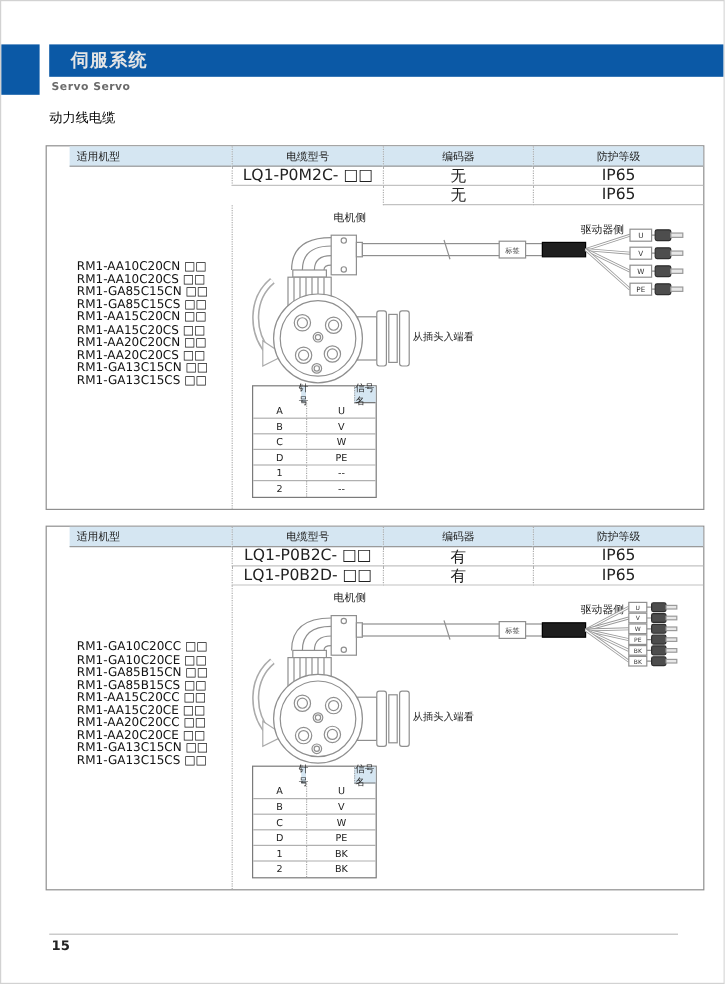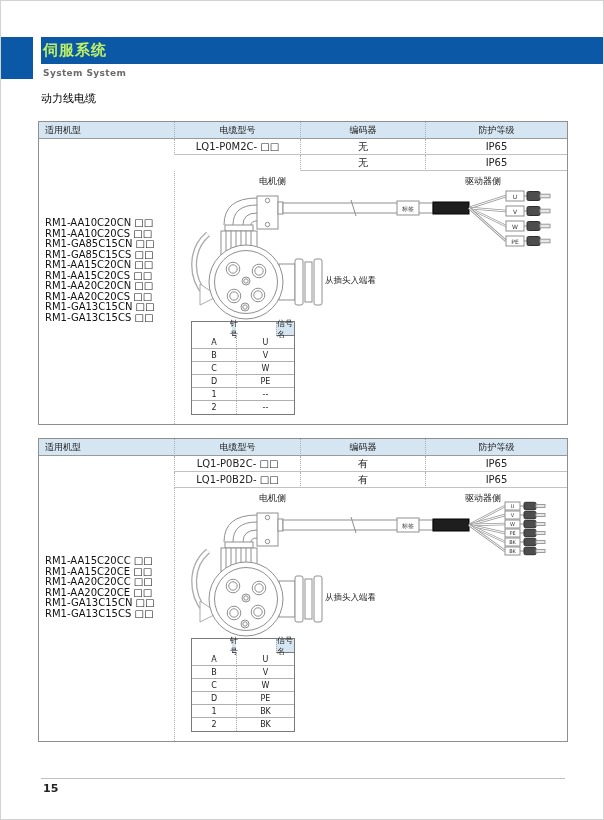--- a/index.html
+++ b/index.html
@@ -8,8 +8,8 @@
 
   
   .accent-block{position:absolute;left:0;top:36px;width:32px;height:42px;background:#0b59a6;}
-  .title-bar{position:absolute;left:40px;top:36px;right:0;height:27px;background:#0b59a6;color:#bef264;
-             font-size:15px;font-weight:bold;line-height:27px;padding-left:2px;letter-spacing:1px;}
+  .title-bar{position:absolute;left:40px;top:36px;right:0;height:27px;background:#0b59a6;color:#e5e5e5;
+             font-size:15px;font-weight:bold;line-height:27px;padding-left:18px;letter-spacing:1px;}
   .subtitle{position:absolute;left:42px;top:67px;font-size:9px;font-weight:bold;color:#6b6b6b;letter-spacing:.4px;}
   .section-title{position:absolute;left:40px;top:90px;font-size:11px;color:#000;}
 

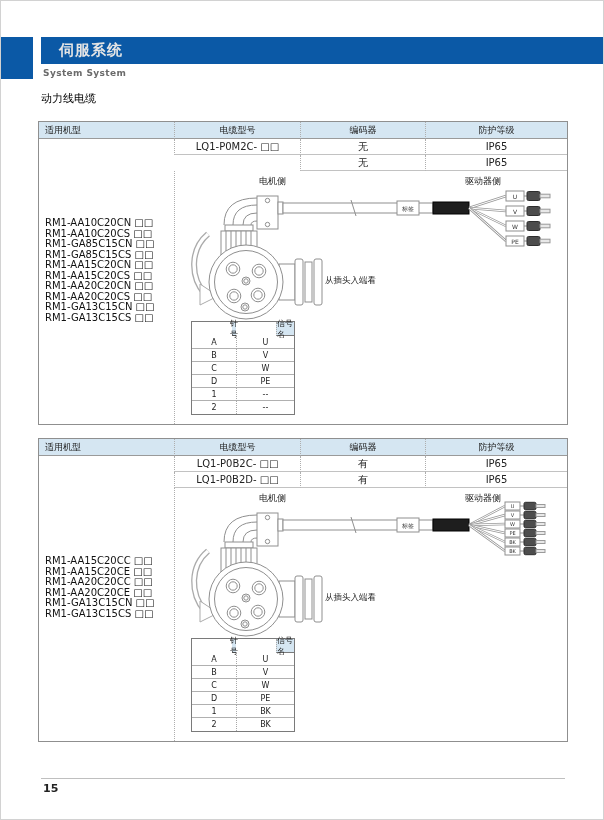--- a/index.html
+++ b/index.html
@@ -84,7 +84,7 @@
   <div class="title-bar">
     <span>伺服系统</span>
   </div>
-  <div class="subtitle">System System</div>
+  <div class="subtitle">Servo Servo</div>
   <div class="section-title">动力线电缆</div>
 
   <div class="spec-table t1">

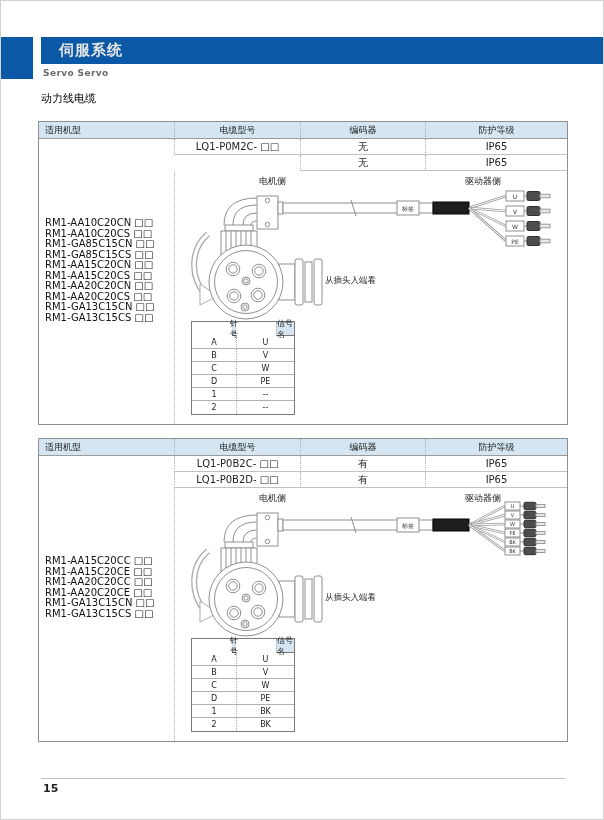--- a/index.html
+++ b/index.html
@@ -17,7 +17,7 @@
   .spec-table{position:absolute;left:37px;width:528px;display:grid;
               grid-template-columns:135px 126px 125px 142px;
               grid-template-rows:17px 16px 16px 253px;
-              border:1px solid #8f8f8f;background:#fff;}
+              border:1px solid #8f8f8f;background:#fff;padding-left:19px;}
   .spec-table.t1{top:120px;}
   .spec-table.t2{top:437px;}
   .spec-table > div{box-sizing:border-box;}

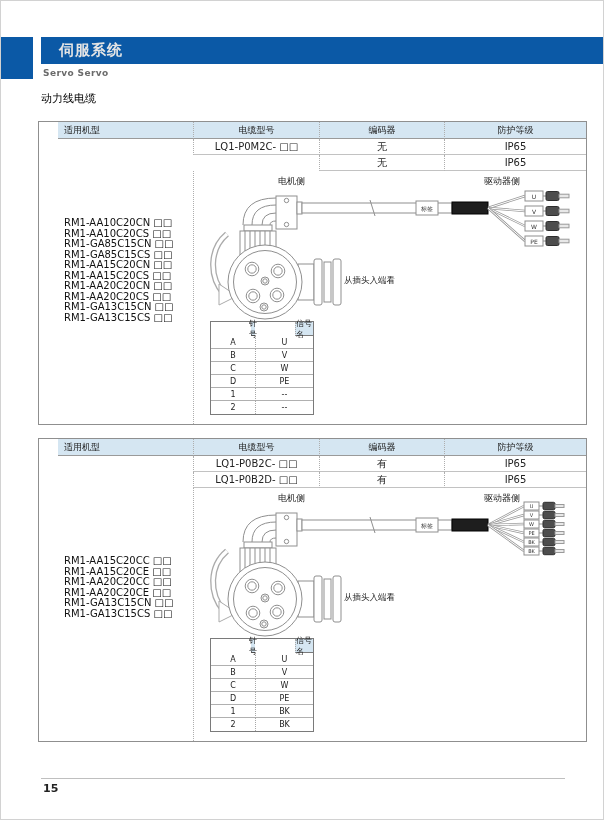--- a/index.html
+++ b/index.html
@@ -27,7 +27,7 @@
   .th.c2{grid-column:2;border-left:1px dotted #aeaeae;}
   .th.c3{grid-column:3;border-left:1px dotted #aeaeae;}
   .th.c4{grid-column:4;border-left:1px dotted #aeaeae;}
-  .td{font-size:10px;display:flex;align-items:center;justify-content:center;border-bottom:1px solid #c2c2c2;}
+  .td{font-size:13px;display:flex;align-items:center;justify-content:center;border-bottom:1px solid #c2c2c2;}
   .td.c2{grid-column:2;border-left:1px dotted #aeaeae;}
   .td.c3{grid-column:3;border-left:1px dotted #aeaeae;}
   .td.c4{grid-column:4;border-left:1px dotted #aeaeae;}

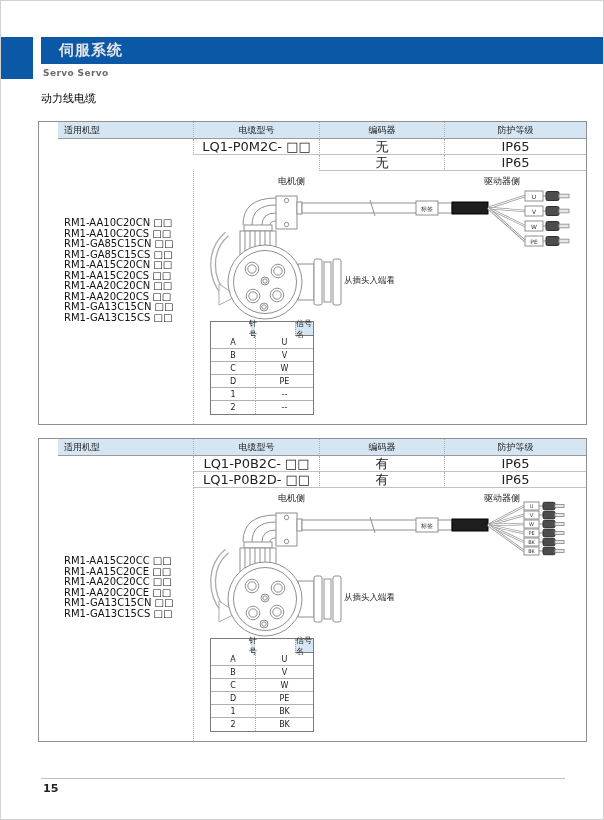--- a/index.html
+++ b/index.html
@@ -42,7 +42,7 @@
   
   .dlbl{position:absolute;font-size:9px;color:#222;}
   .dlbl.motor{left:46px;top:4px;margin-left:38px;}
-  .dlbl.driver{left:290px;top:4px;text-align:right;}
+  .dlbl.driver{left:290px;top:14px;text-align:right;}
   .view-label{position:absolute;left:150px;top:104px;font-size:8.5px;color:#222;white-space:nowrap;}
 
   

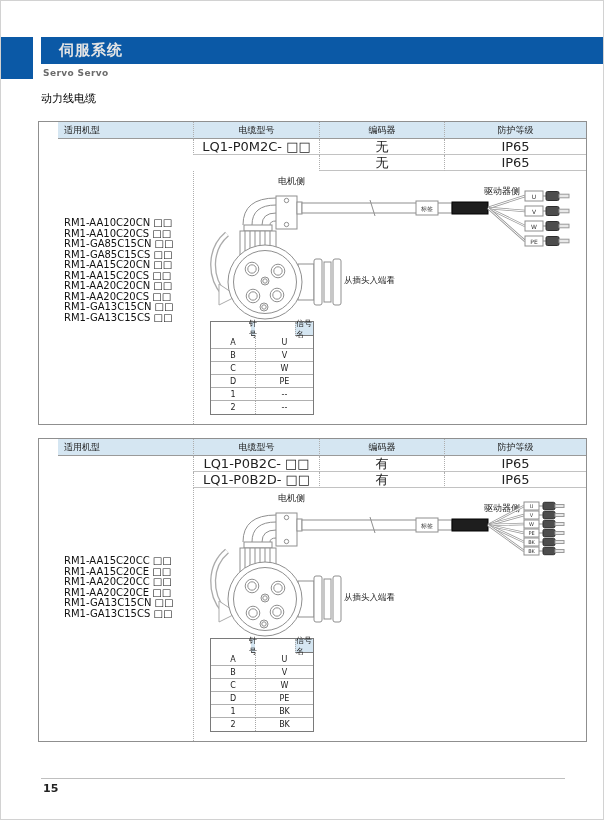--- a/index.html
+++ b/index.html
@@ -248,6 +248,12 @@
 
     <div class="models-cell">
       <div class="mgroup">
+        <div class="mline">RM1-GA10C20CC □□</div>
+        <div class="mline">RM1-GA10C20CE □□</div>
+        <div class="mline">RM1-GA85B15CN □□</div>
+        <div class="mline">RM1-GA85B15CS □□</div>
+      </div>
+      <div class="mgroup">
         <div class="mline">RM1-AA15C20CC □□</div>
         <div class="mline">RM1-AA15C20CE □□</div>
         <div class="mline">RM1-AA20C20CC □□</div>

